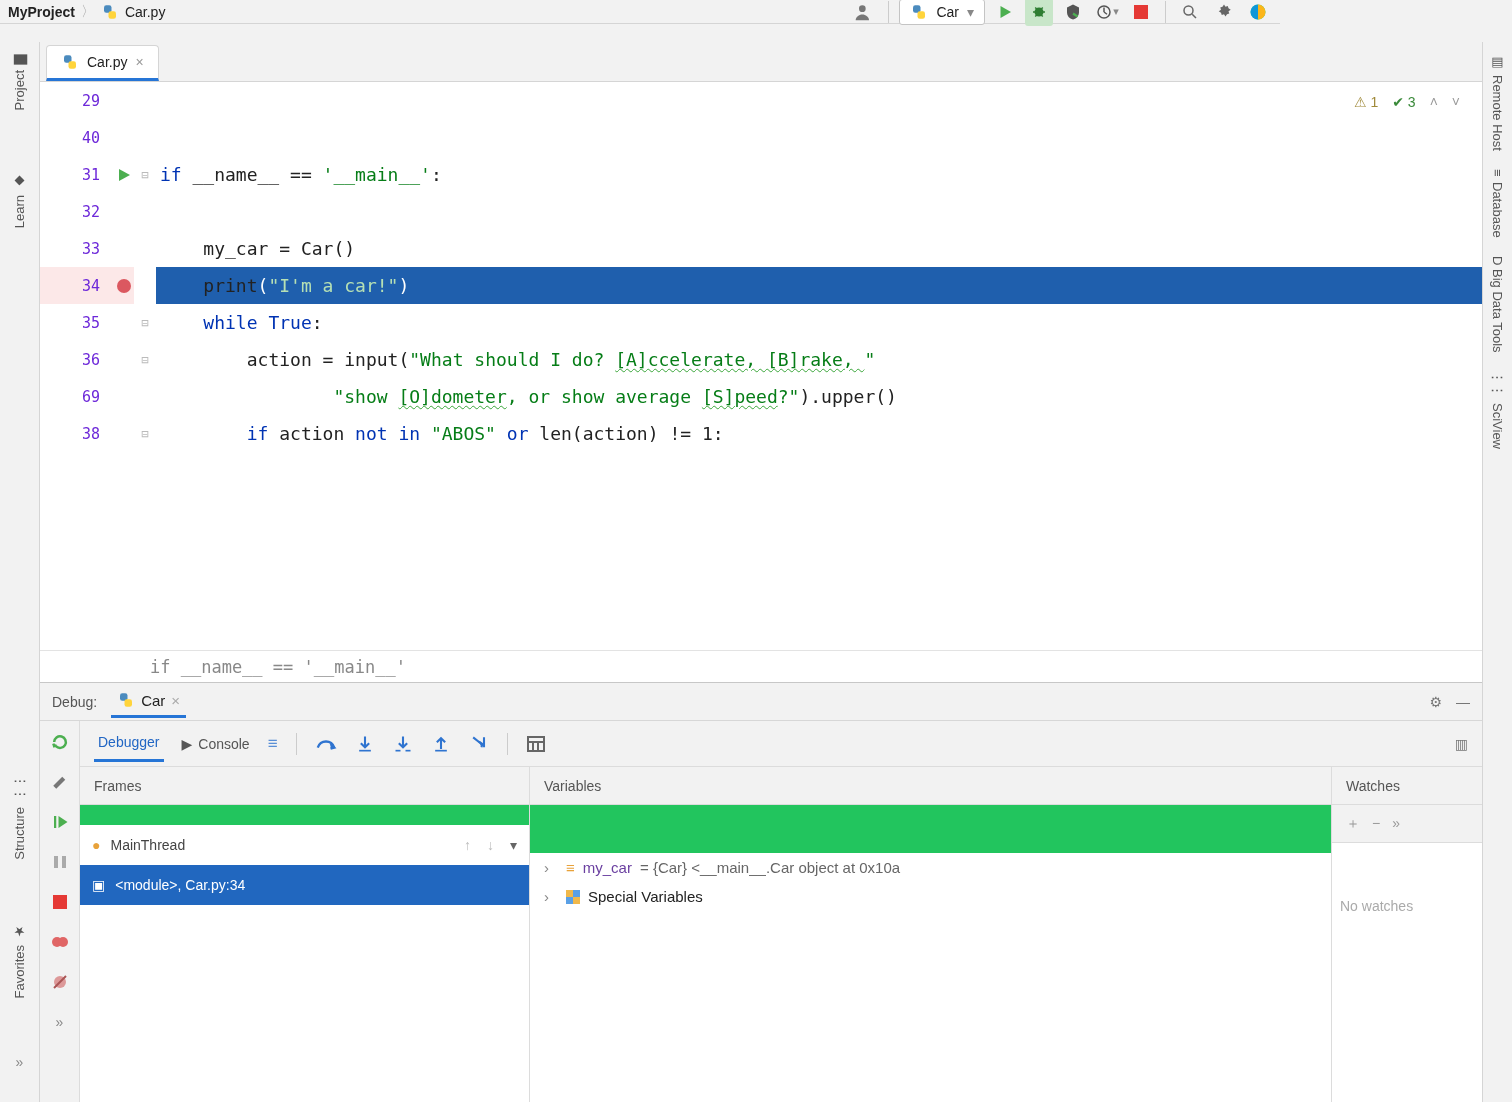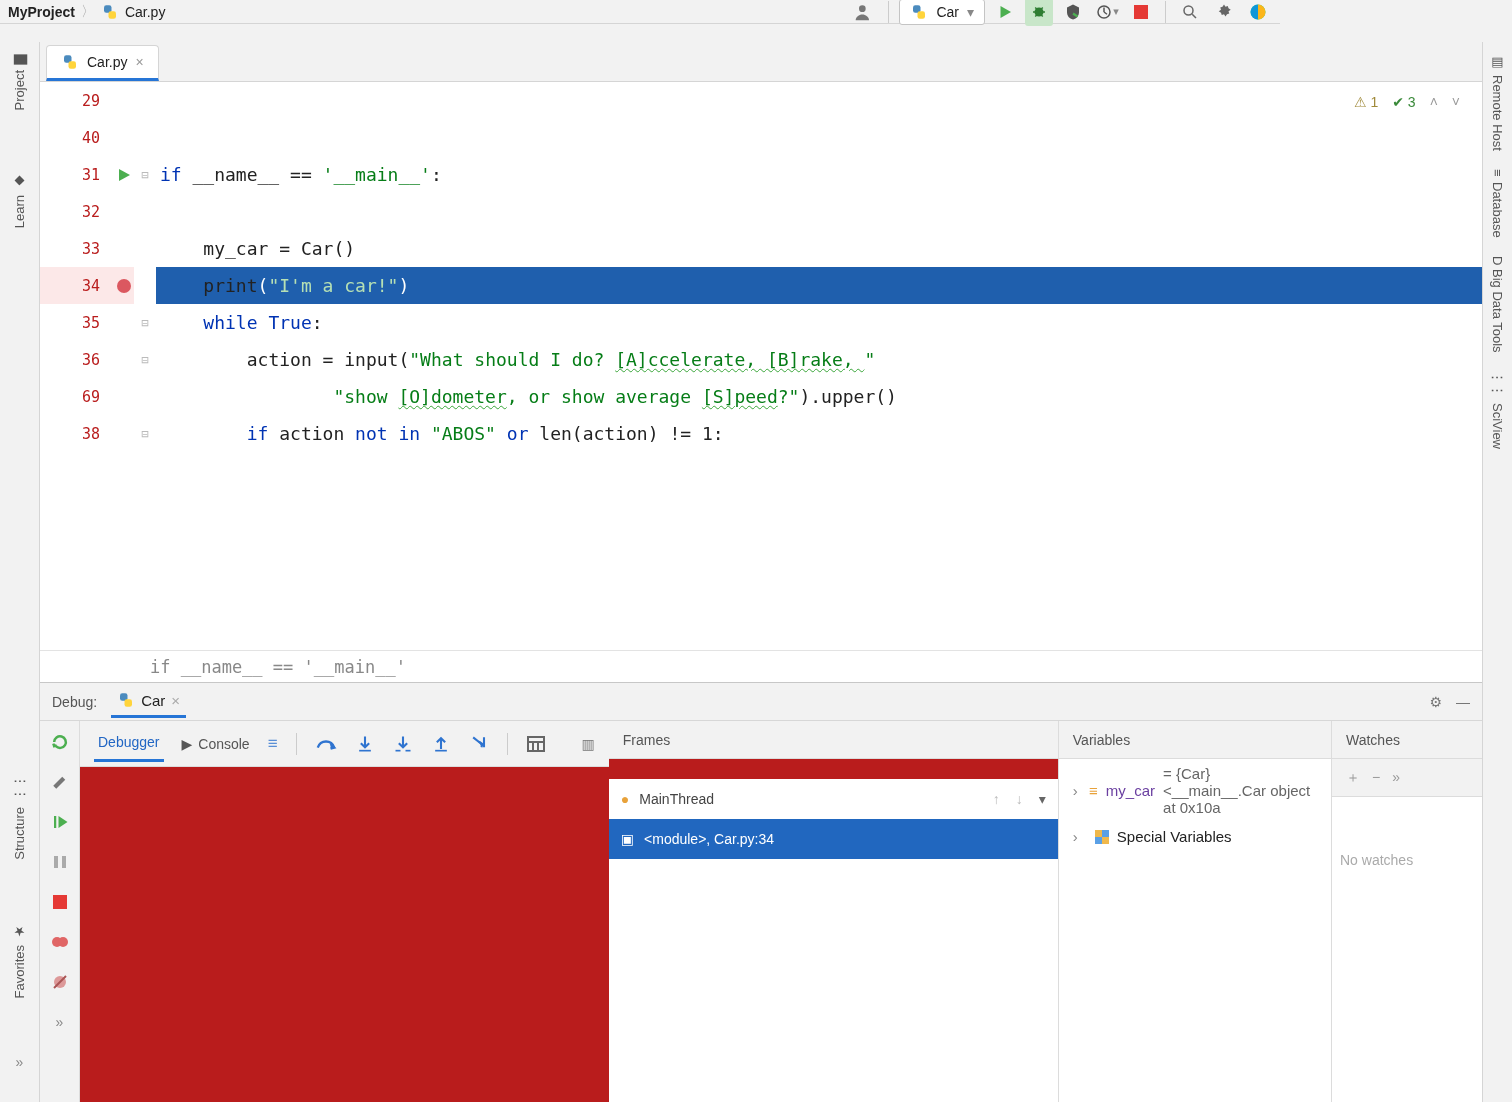--- a/index.html
+++ b/index.html
@@ -36,7 +36,7 @@
 
 .editor { flex: 1; background: #fff; position: relative; display: flex; font-family: "Menlo", "Consolas", monospace; font-size: 18px; overflow: hidden; }
 .gutter { width: 74px; background: #fff; border-right: 0; }
-.gutter .ln { height: 37px; display: flex; align-items: center; justify-content: flex-end; padding-right: 14px; color: #b91c1c; font-size: 15px; }
+.gutter .ln { height: 37px; display: flex; align-items: center; justify-content: flex-end; padding-right: 14px; color: #6d28d9; font-size: 15px; }
 .gutter .ln.bp { background: #fce8e8; }
 .run-gut { width: 20px; }
 .run-gut .ln { height: 37px; display: flex; align-items: center; justify-content: center; }

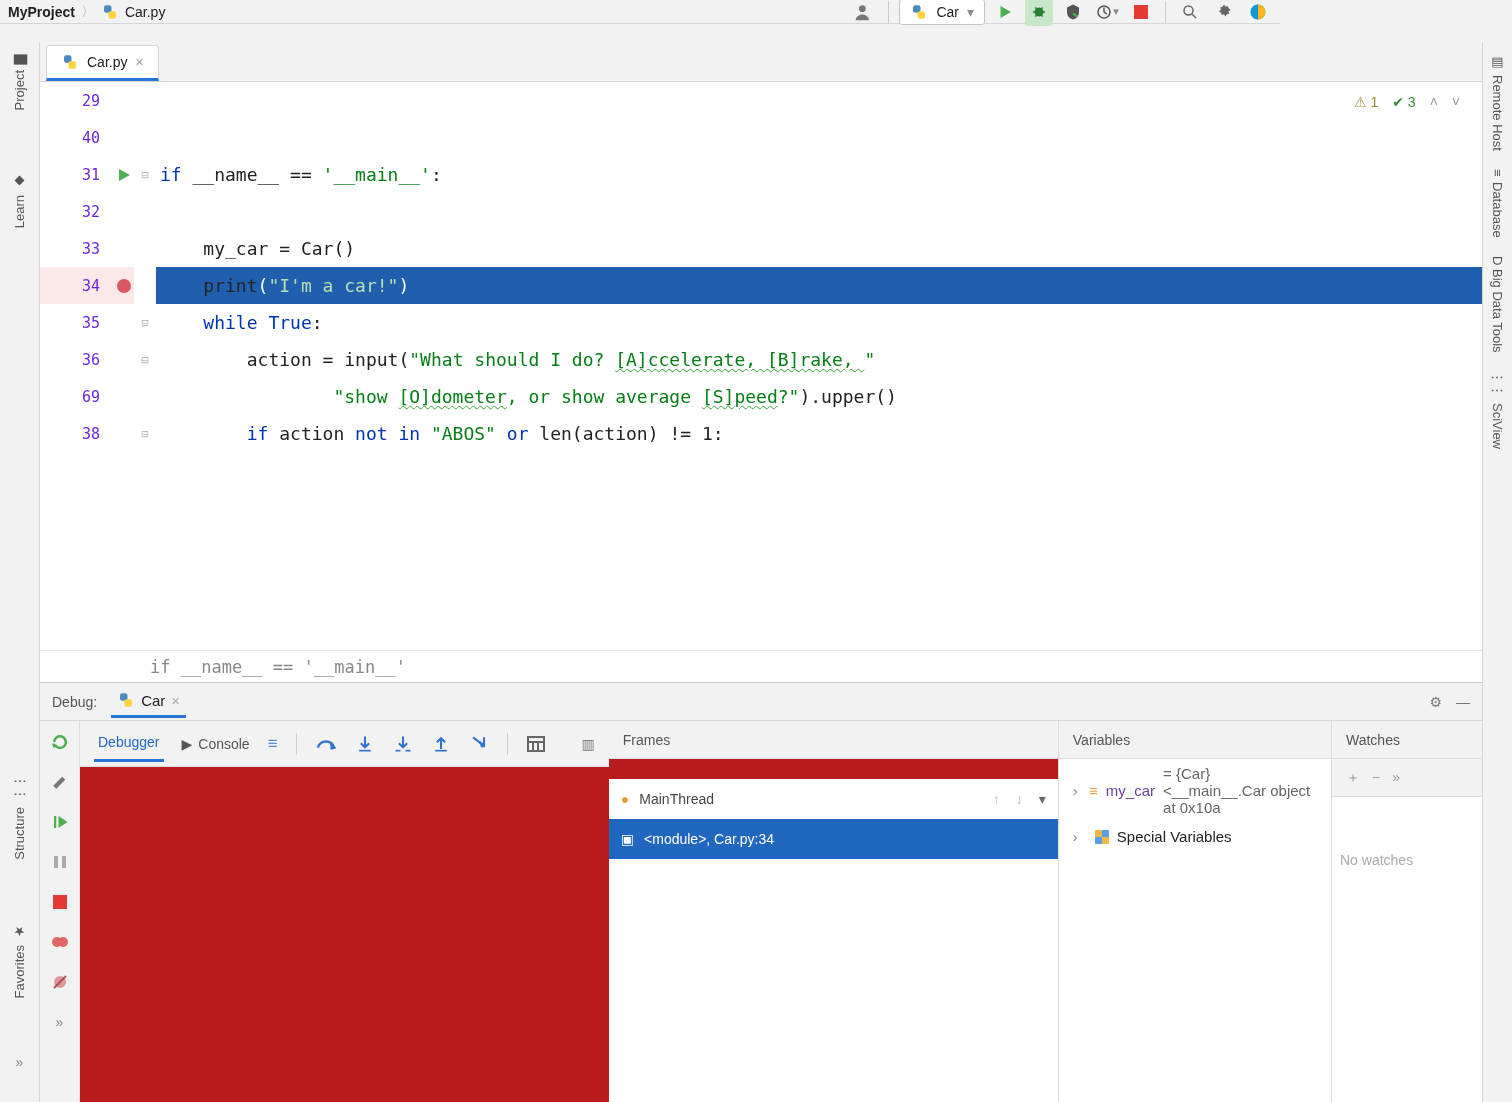--- a/index.html
+++ b/index.html
@@ -70,7 +70,7 @@
 .dbody { flex: 1; display: flex; }
 .dside { width: 40px; background: #f2f2f2; border-right: 1px solid #dcdcdc; display: flex; flex-direction: column; align-items: center; padding-top: 10px; gap: 18px; }
 .dside .ic { width: 22px; height: 22px; display: flex; align-items: center; justify-content: center; }
-.dmain { flex: 1; display: flex; flex-direction: row; background: #b91c1c; }
+.dmain { flex: 1; display: flex; flex-direction: column; background: #22c55e; }
 .dtabs { height: 46px; background: #f2f2f2; border-bottom: 1px solid #dcdcdc; display: flex; align-items: center; padding: 0 14px; gap: 18px; }
 .dtabs .active { color: #2166c4; border-bottom: 3px solid #2675d6; padding: 9px 4px; }
 .dtabs .tab2 { color: #555; display: flex; align-items: center; gap: 6px; }

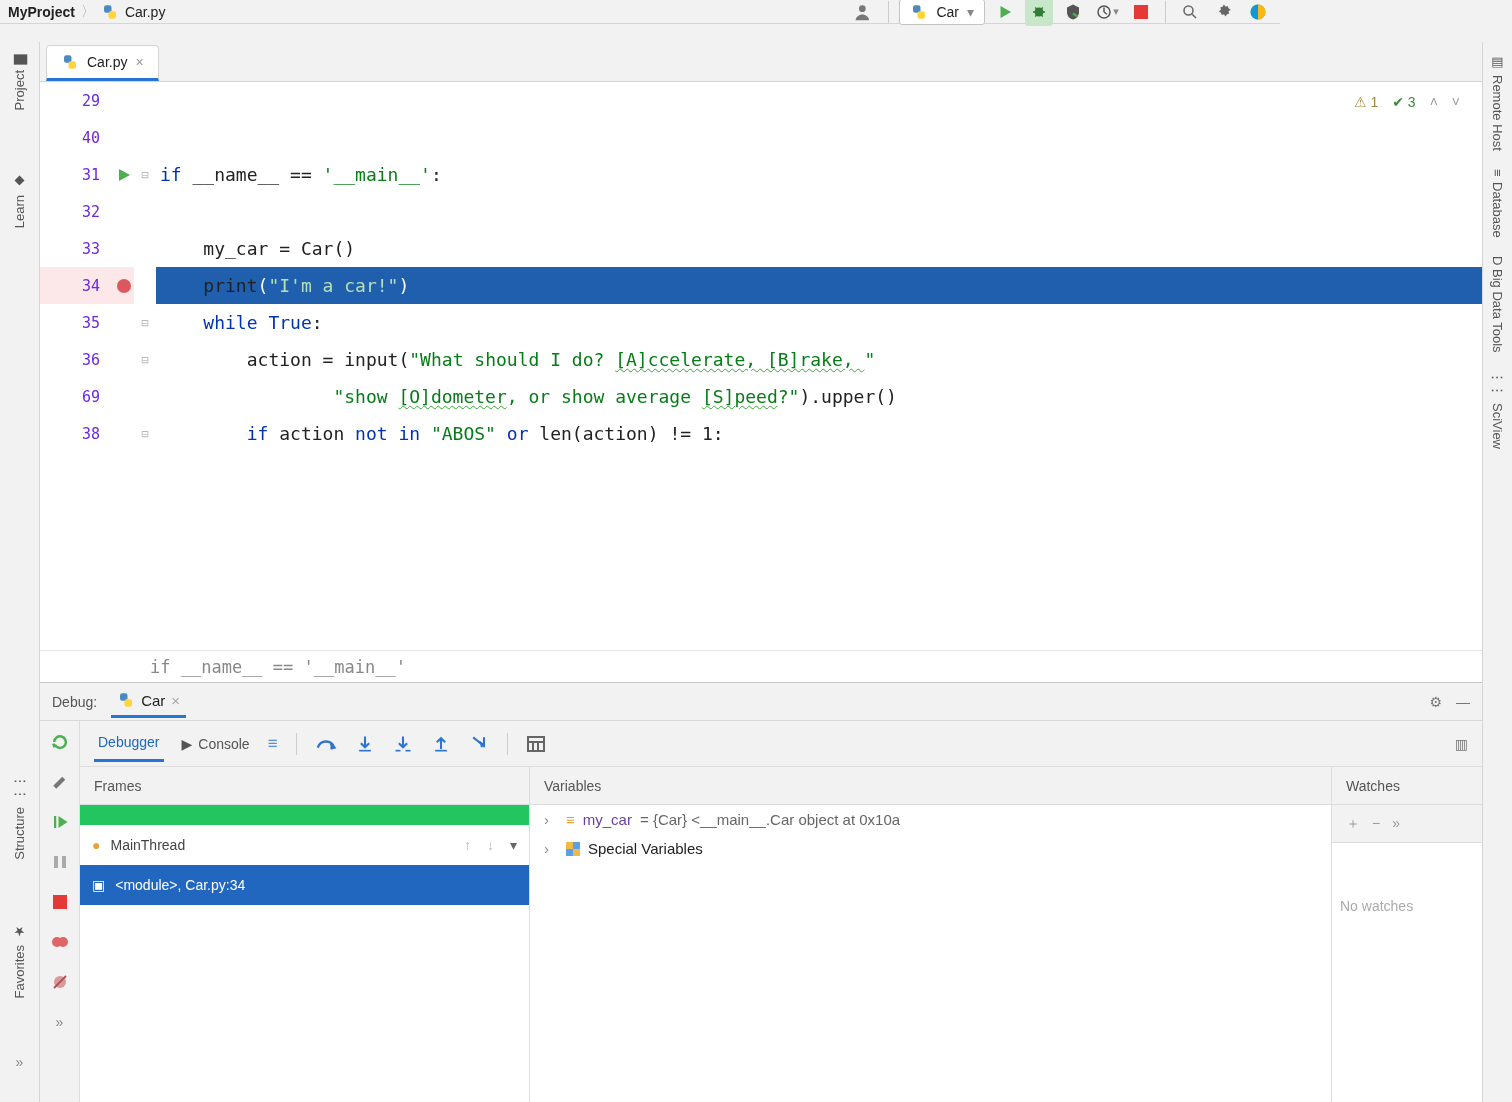--- a/index.html
+++ b/index.html
@@ -84,7 +84,7 @@
 .thread-row { height: 40px; display: flex; align-items: center; padding: 0 12px; gap: 10px; justify-content: space-between; color: #444; }
 .thread-row .ctl { display: flex; gap: 16px; color: #bbb; }
 .frame-row { height: 40px; background: #2167bf; color: #fff; display: flex; align-items: center; padding: 0 12px; gap: 10px; }
-.vars { flex: 1; }
+.vars { flex: 1; gap: 48px; }
 .var-row { padding: 6px 14px; display: flex; align-items: center; gap: 8px; font-size: 15px; }
 .var-row .chev { color: #888; width: 14px; }
 .var-row .vn { color: #6a3fa0; }

